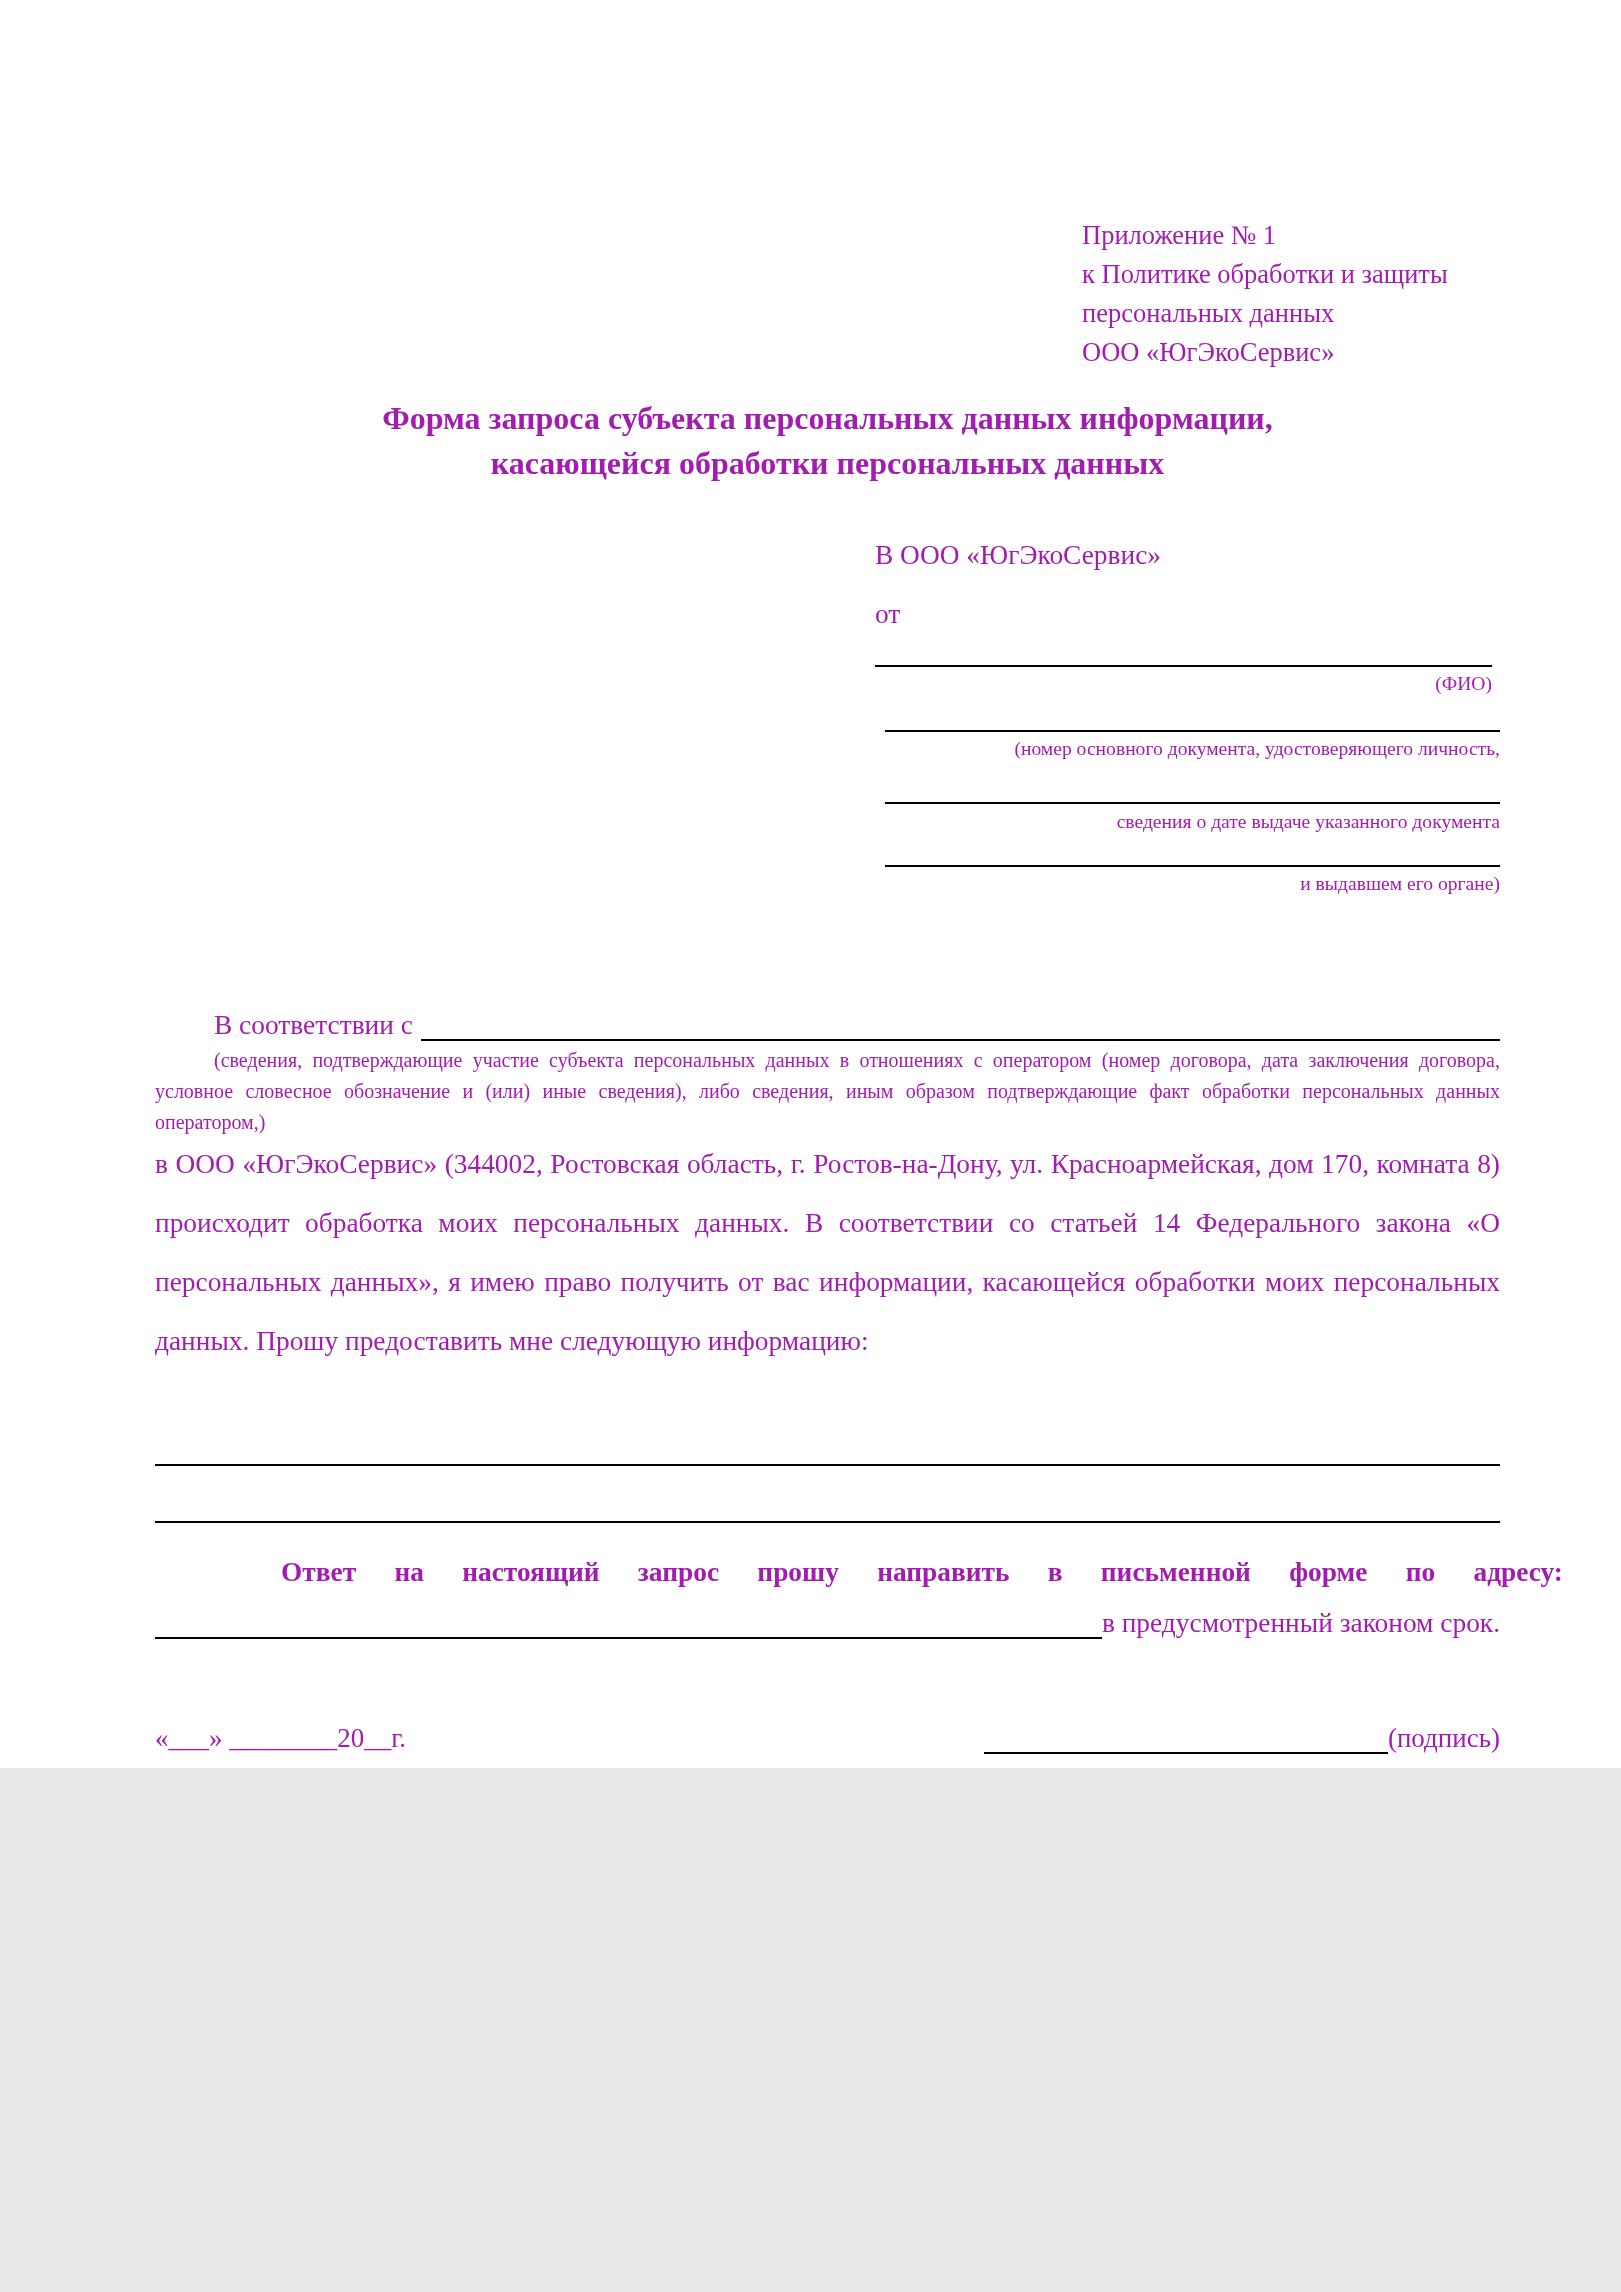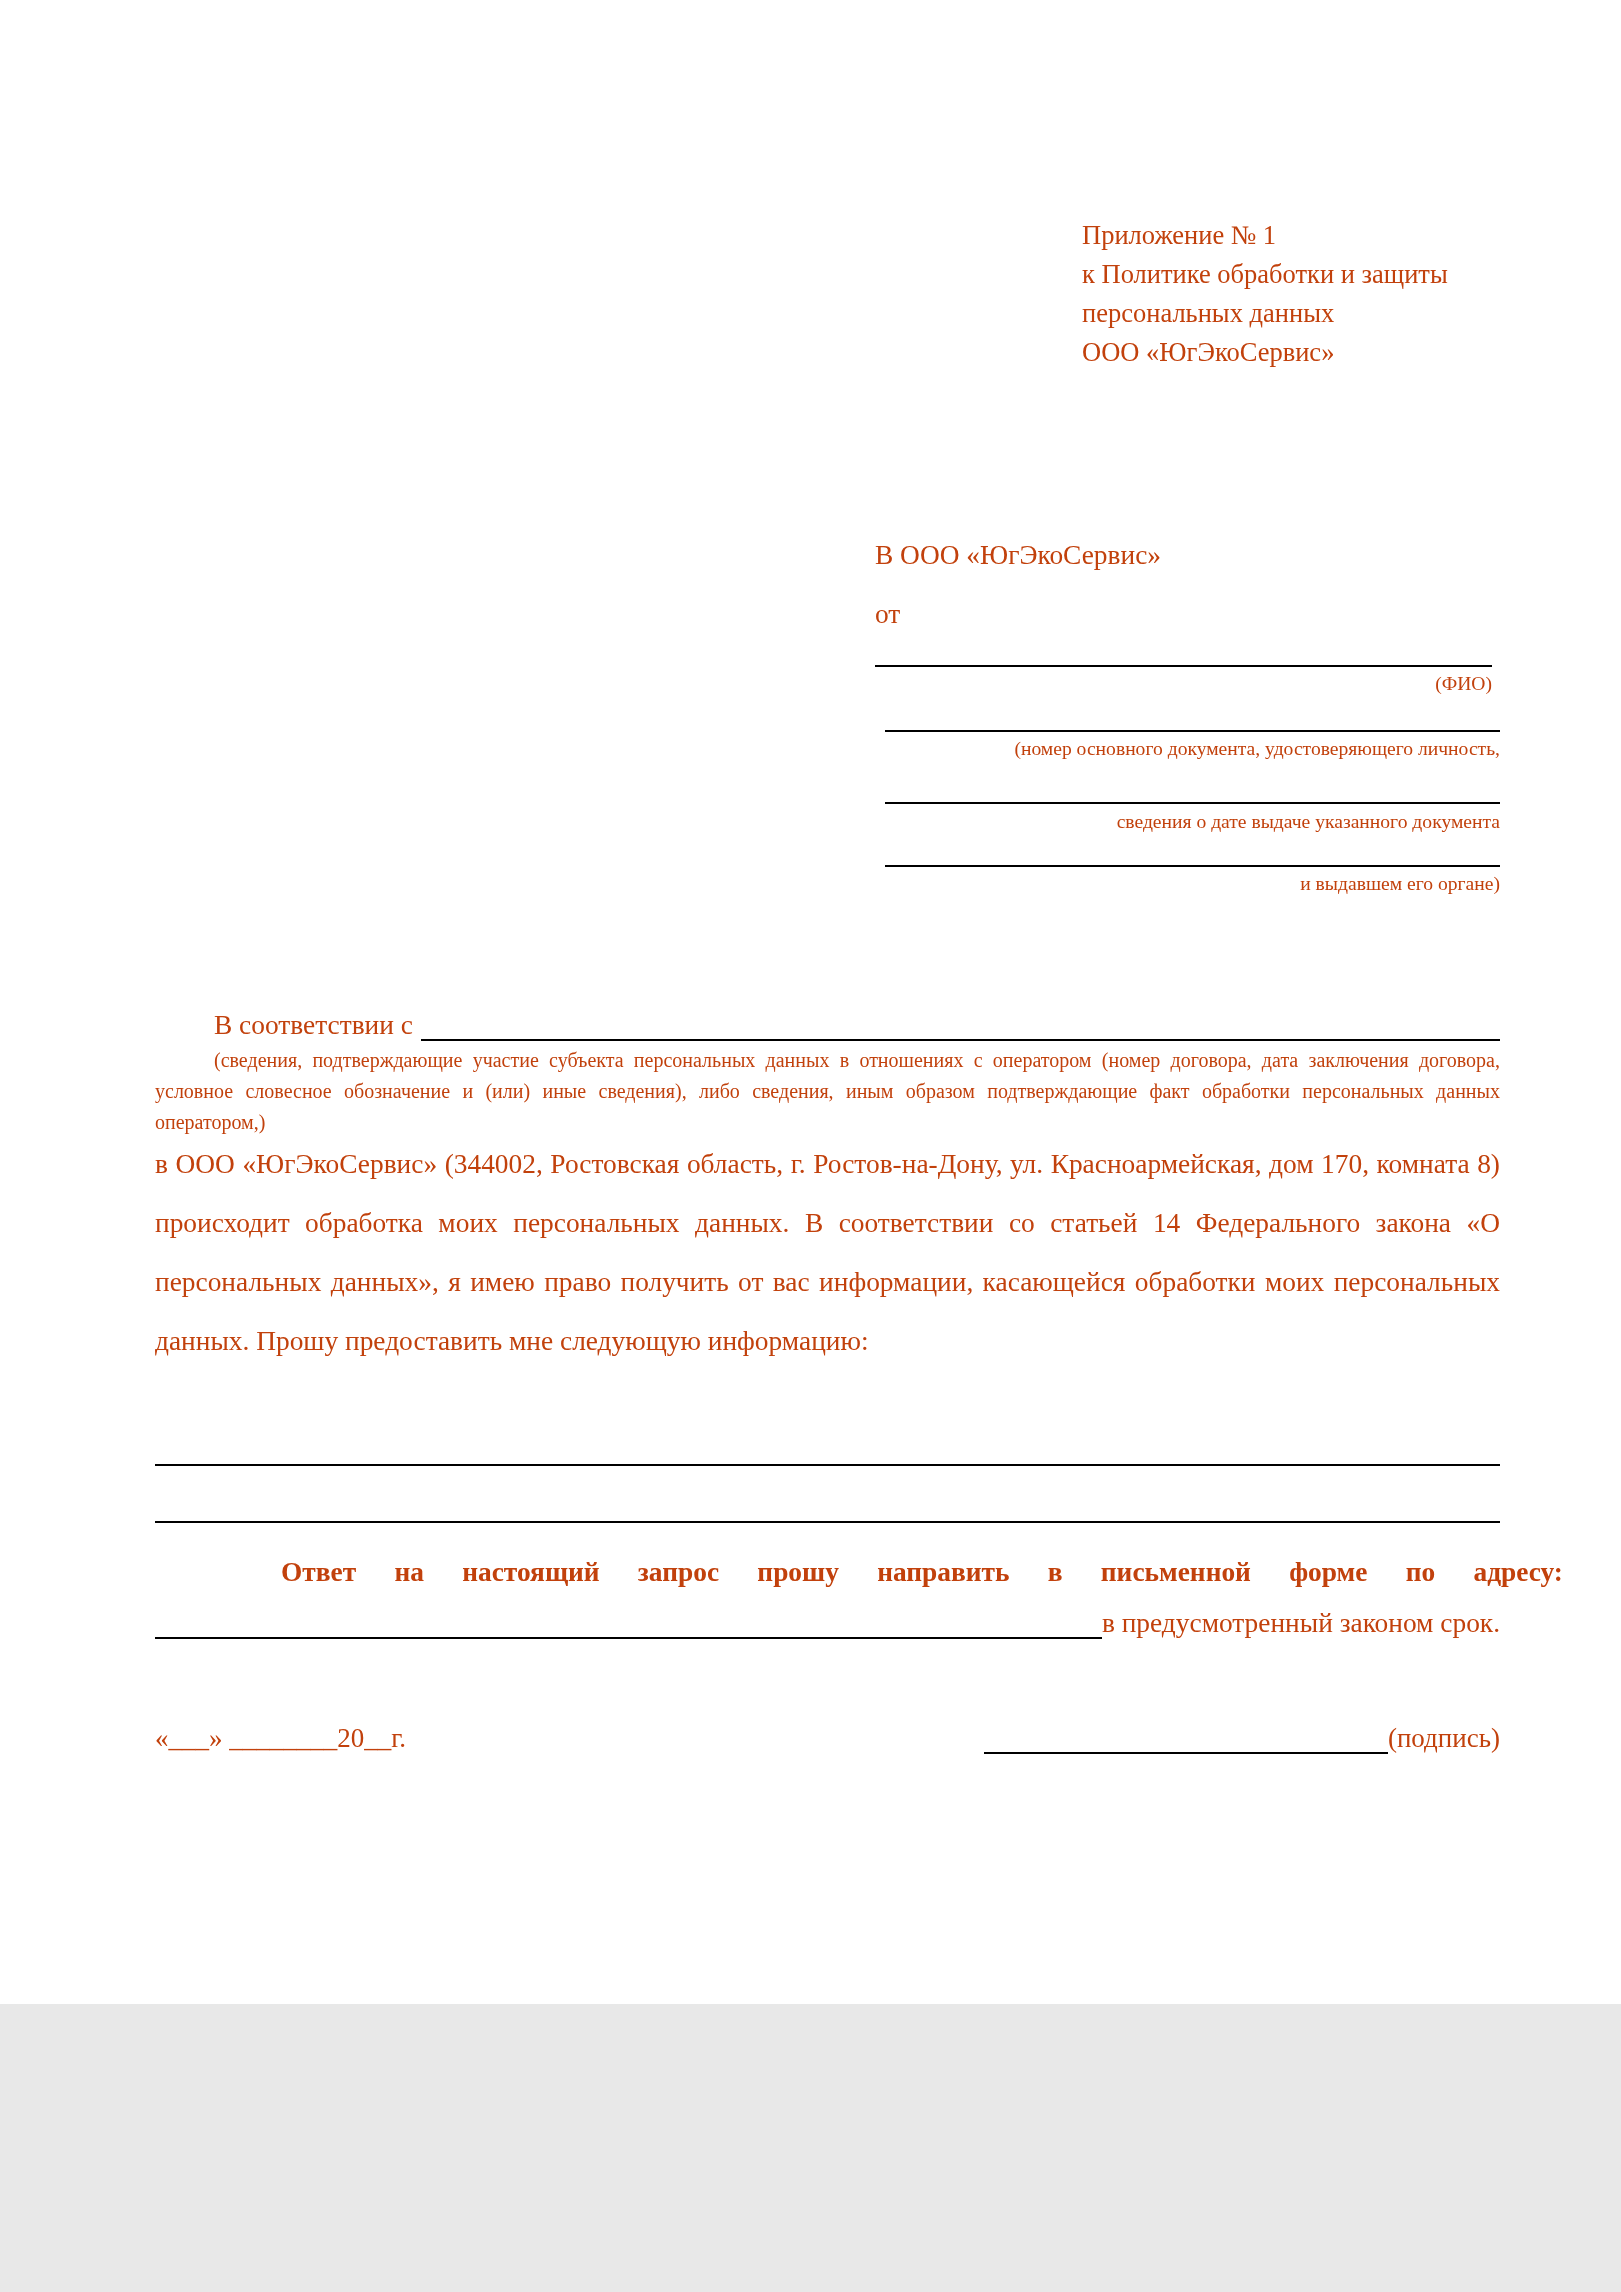--- a/index.html
+++ b/index.html
@@ -6,9 +6,9 @@
   html,body { background:#e8e8e8; }
   .page {
     position:relative;
-    width:1621px; height:2004px;
+    width:1621px; height:1768px;
     background:#ffffff;
-    color:#c2410c;
+    color:#a21caf;
     font-family:"Liberation Serif","DejaVu Serif",serif;
     overflow:hidden;
   }

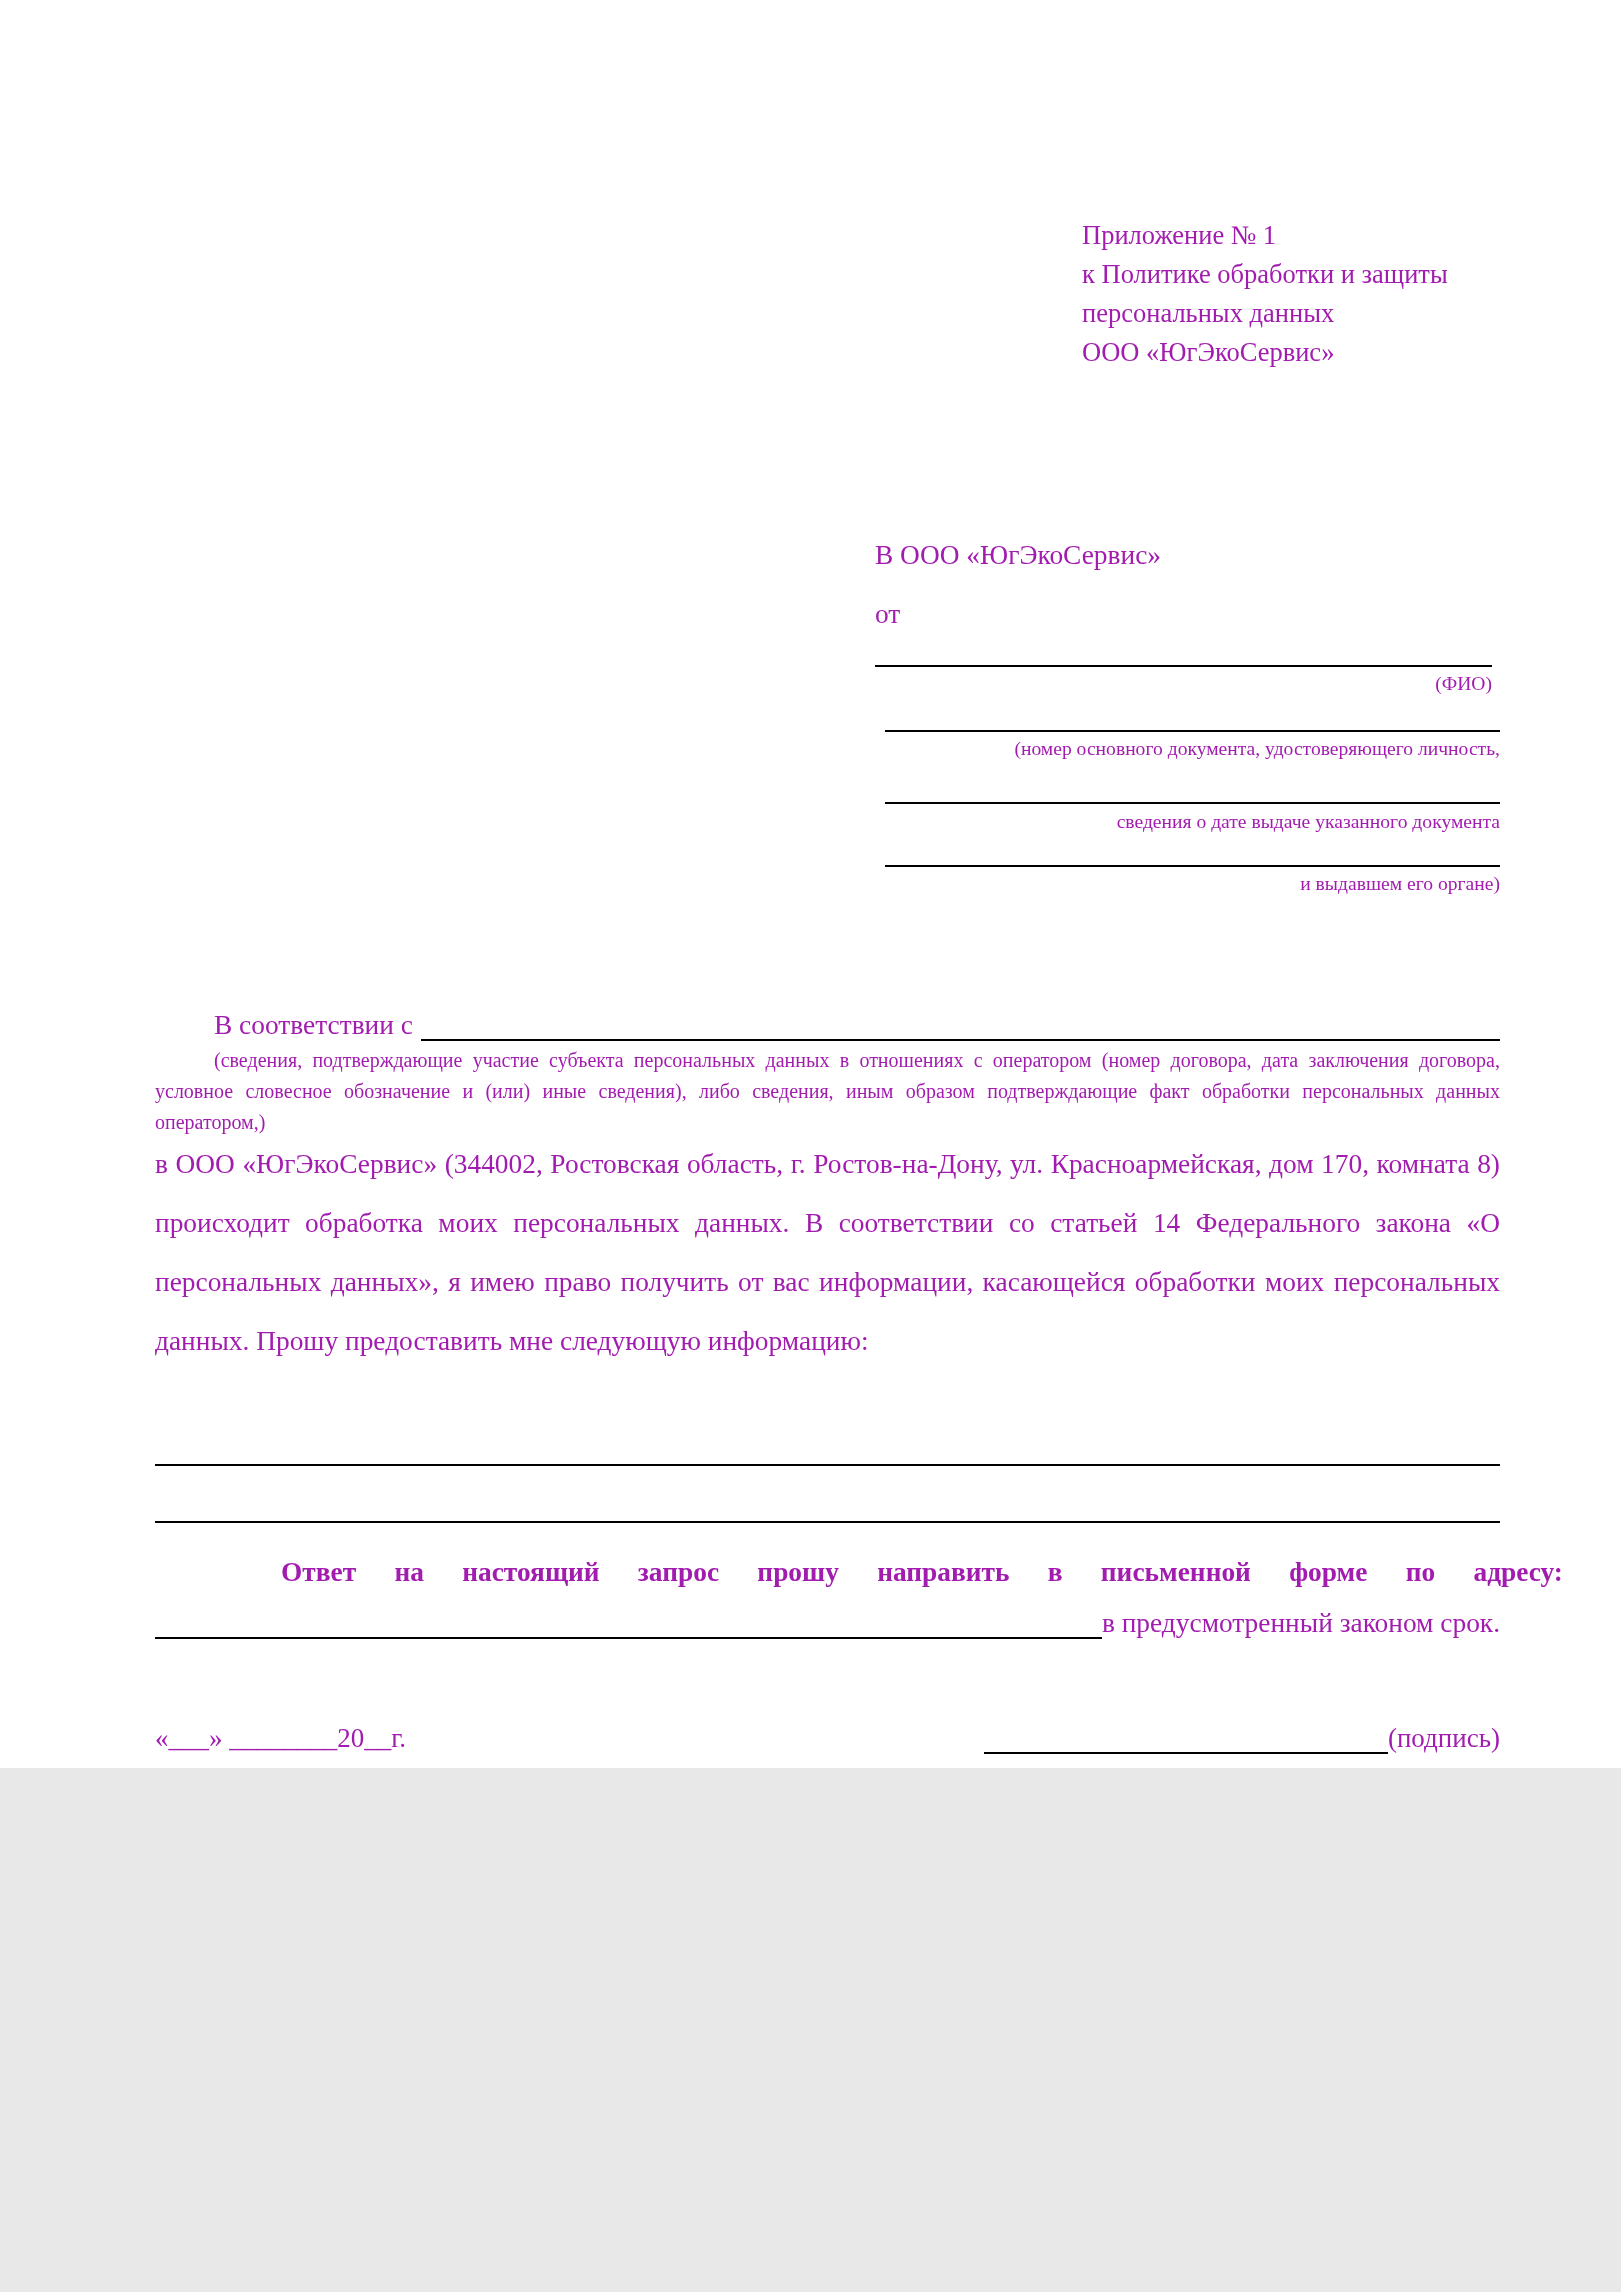--- a/index.html
+++ b/index.html
@@ -92,6 +92,10 @@
     <div>ООО «ЮгЭкоСервис»</div>
   </div>
 
+  <div class="abs doc-title">
+    <div>Форма запроса субъекта персональных данных информации,</div>
+    <div>касающейся обработки персональных данных</div>
+  </div>
 
   <div class="abs recipient-to">В ООО «ЮгЭкоСервис»</div>
   <div class="abs recipient-from">от</div>

